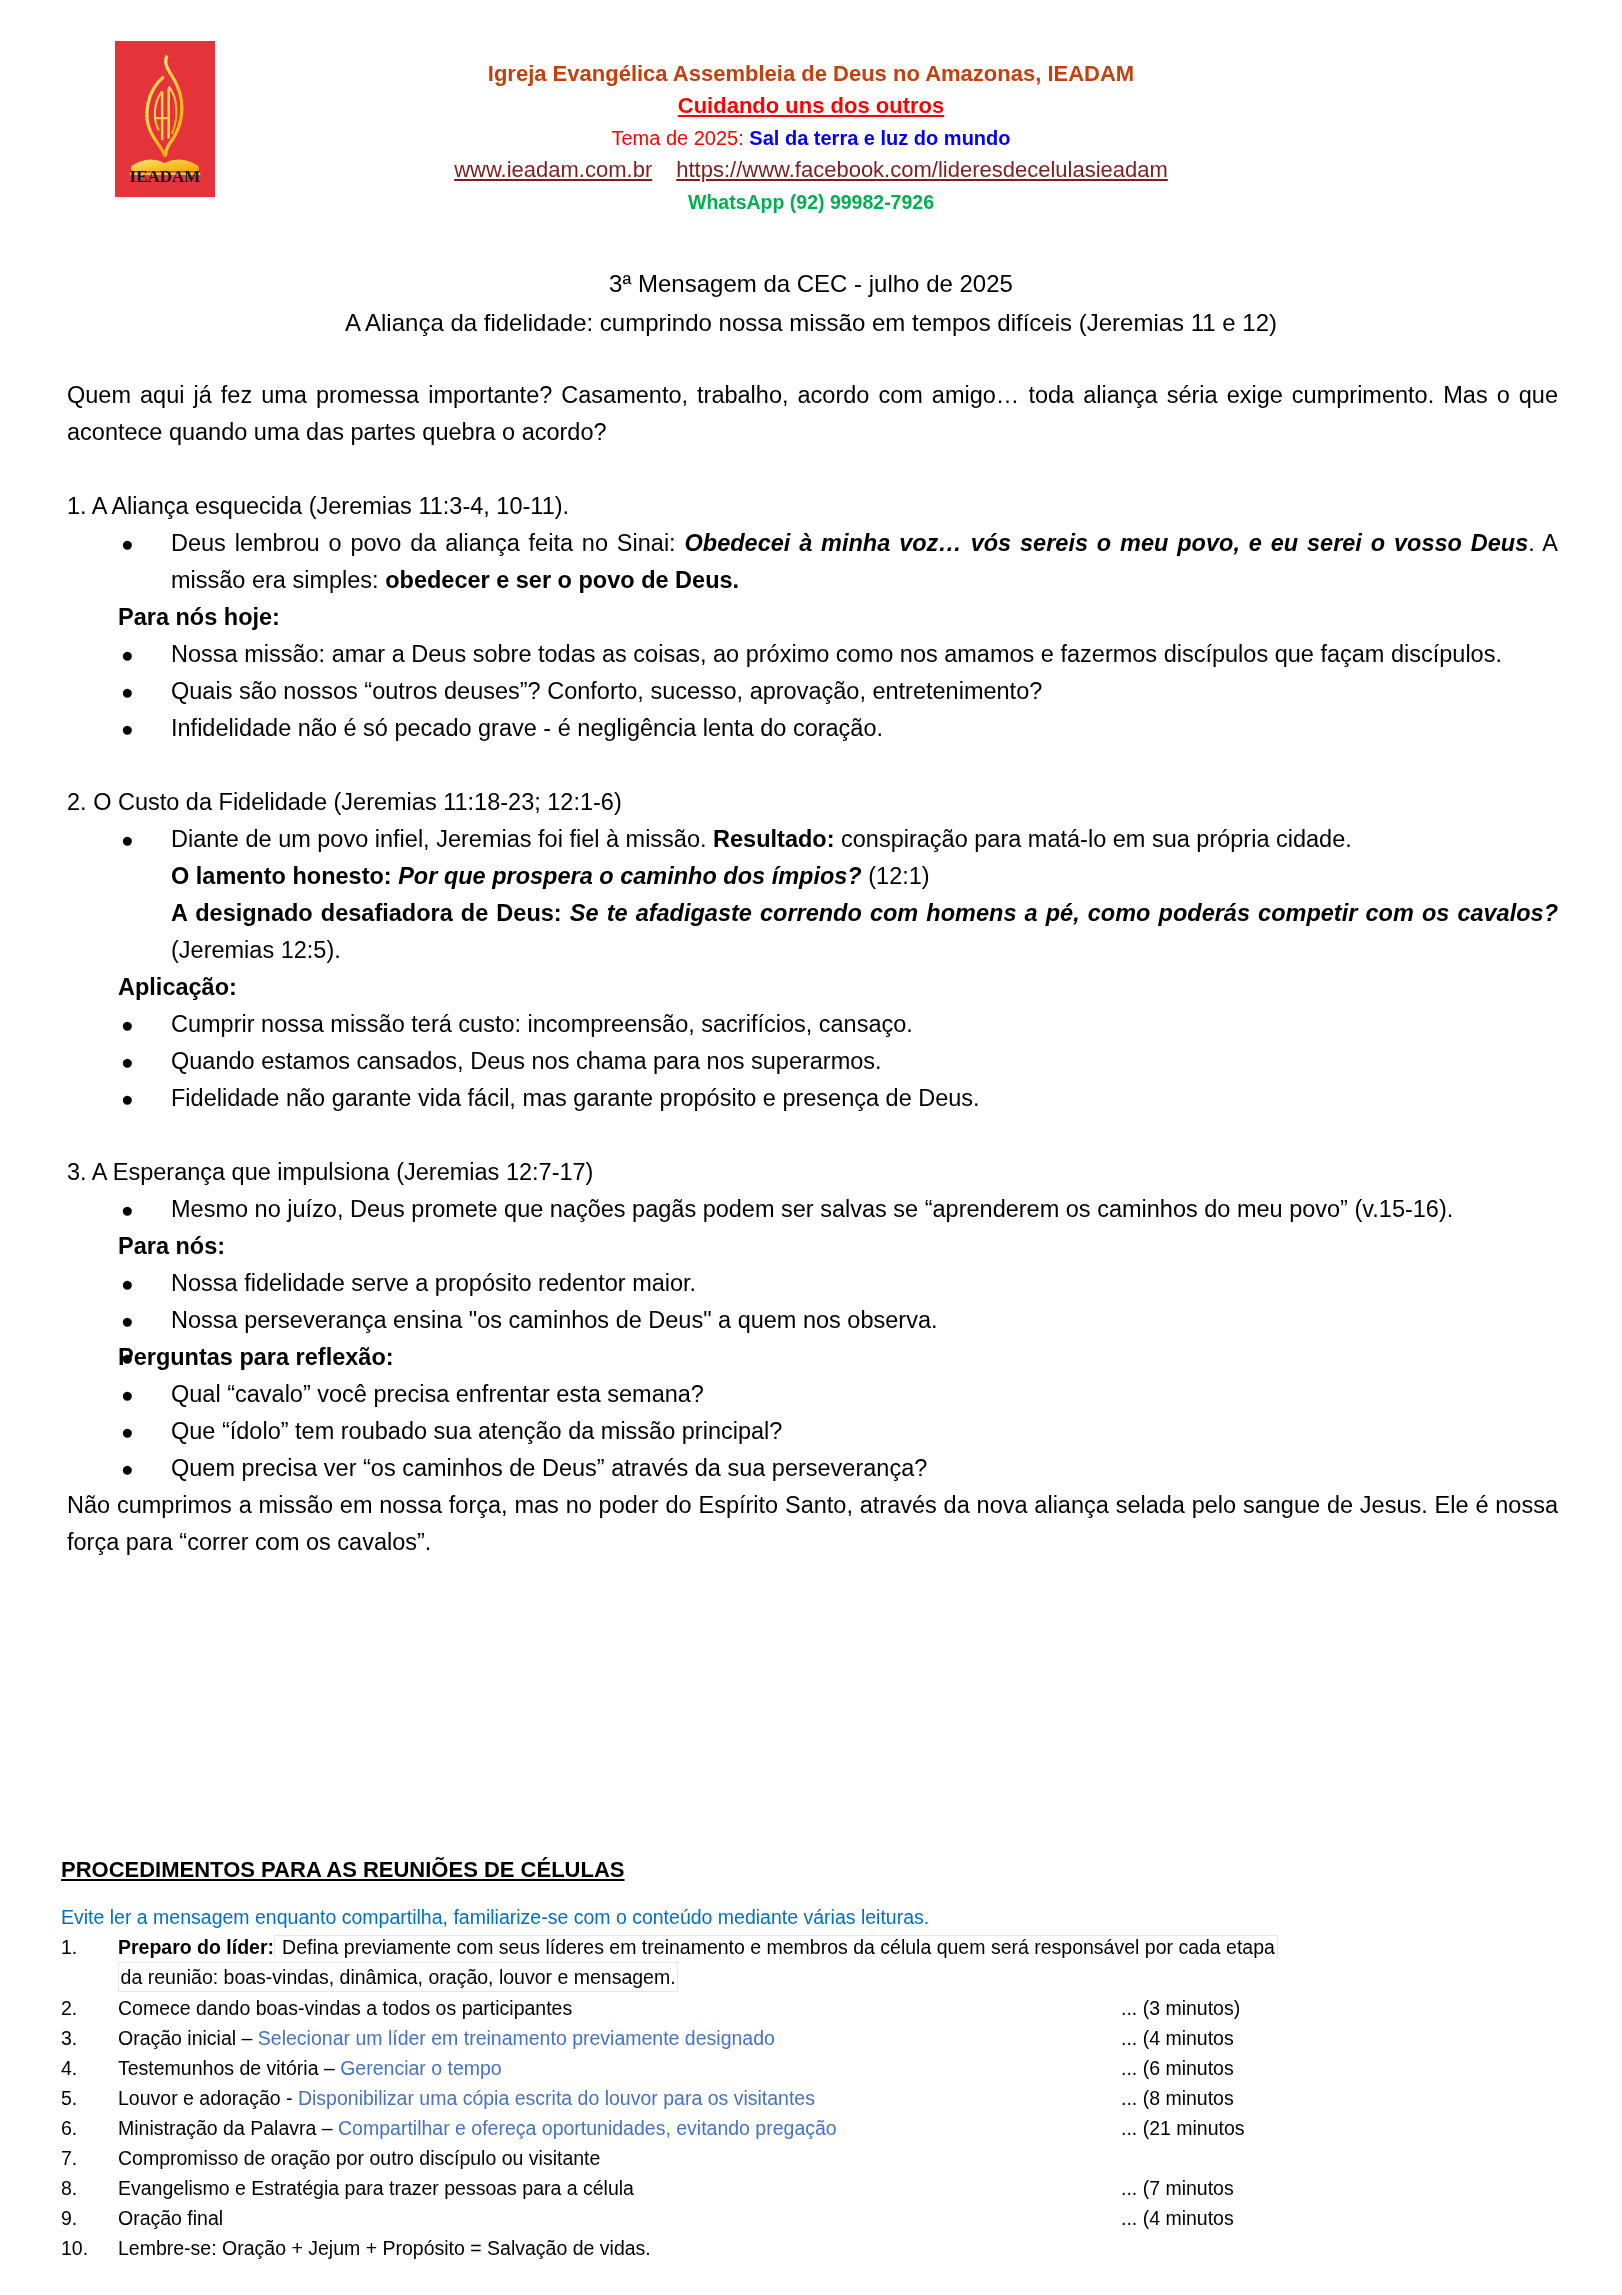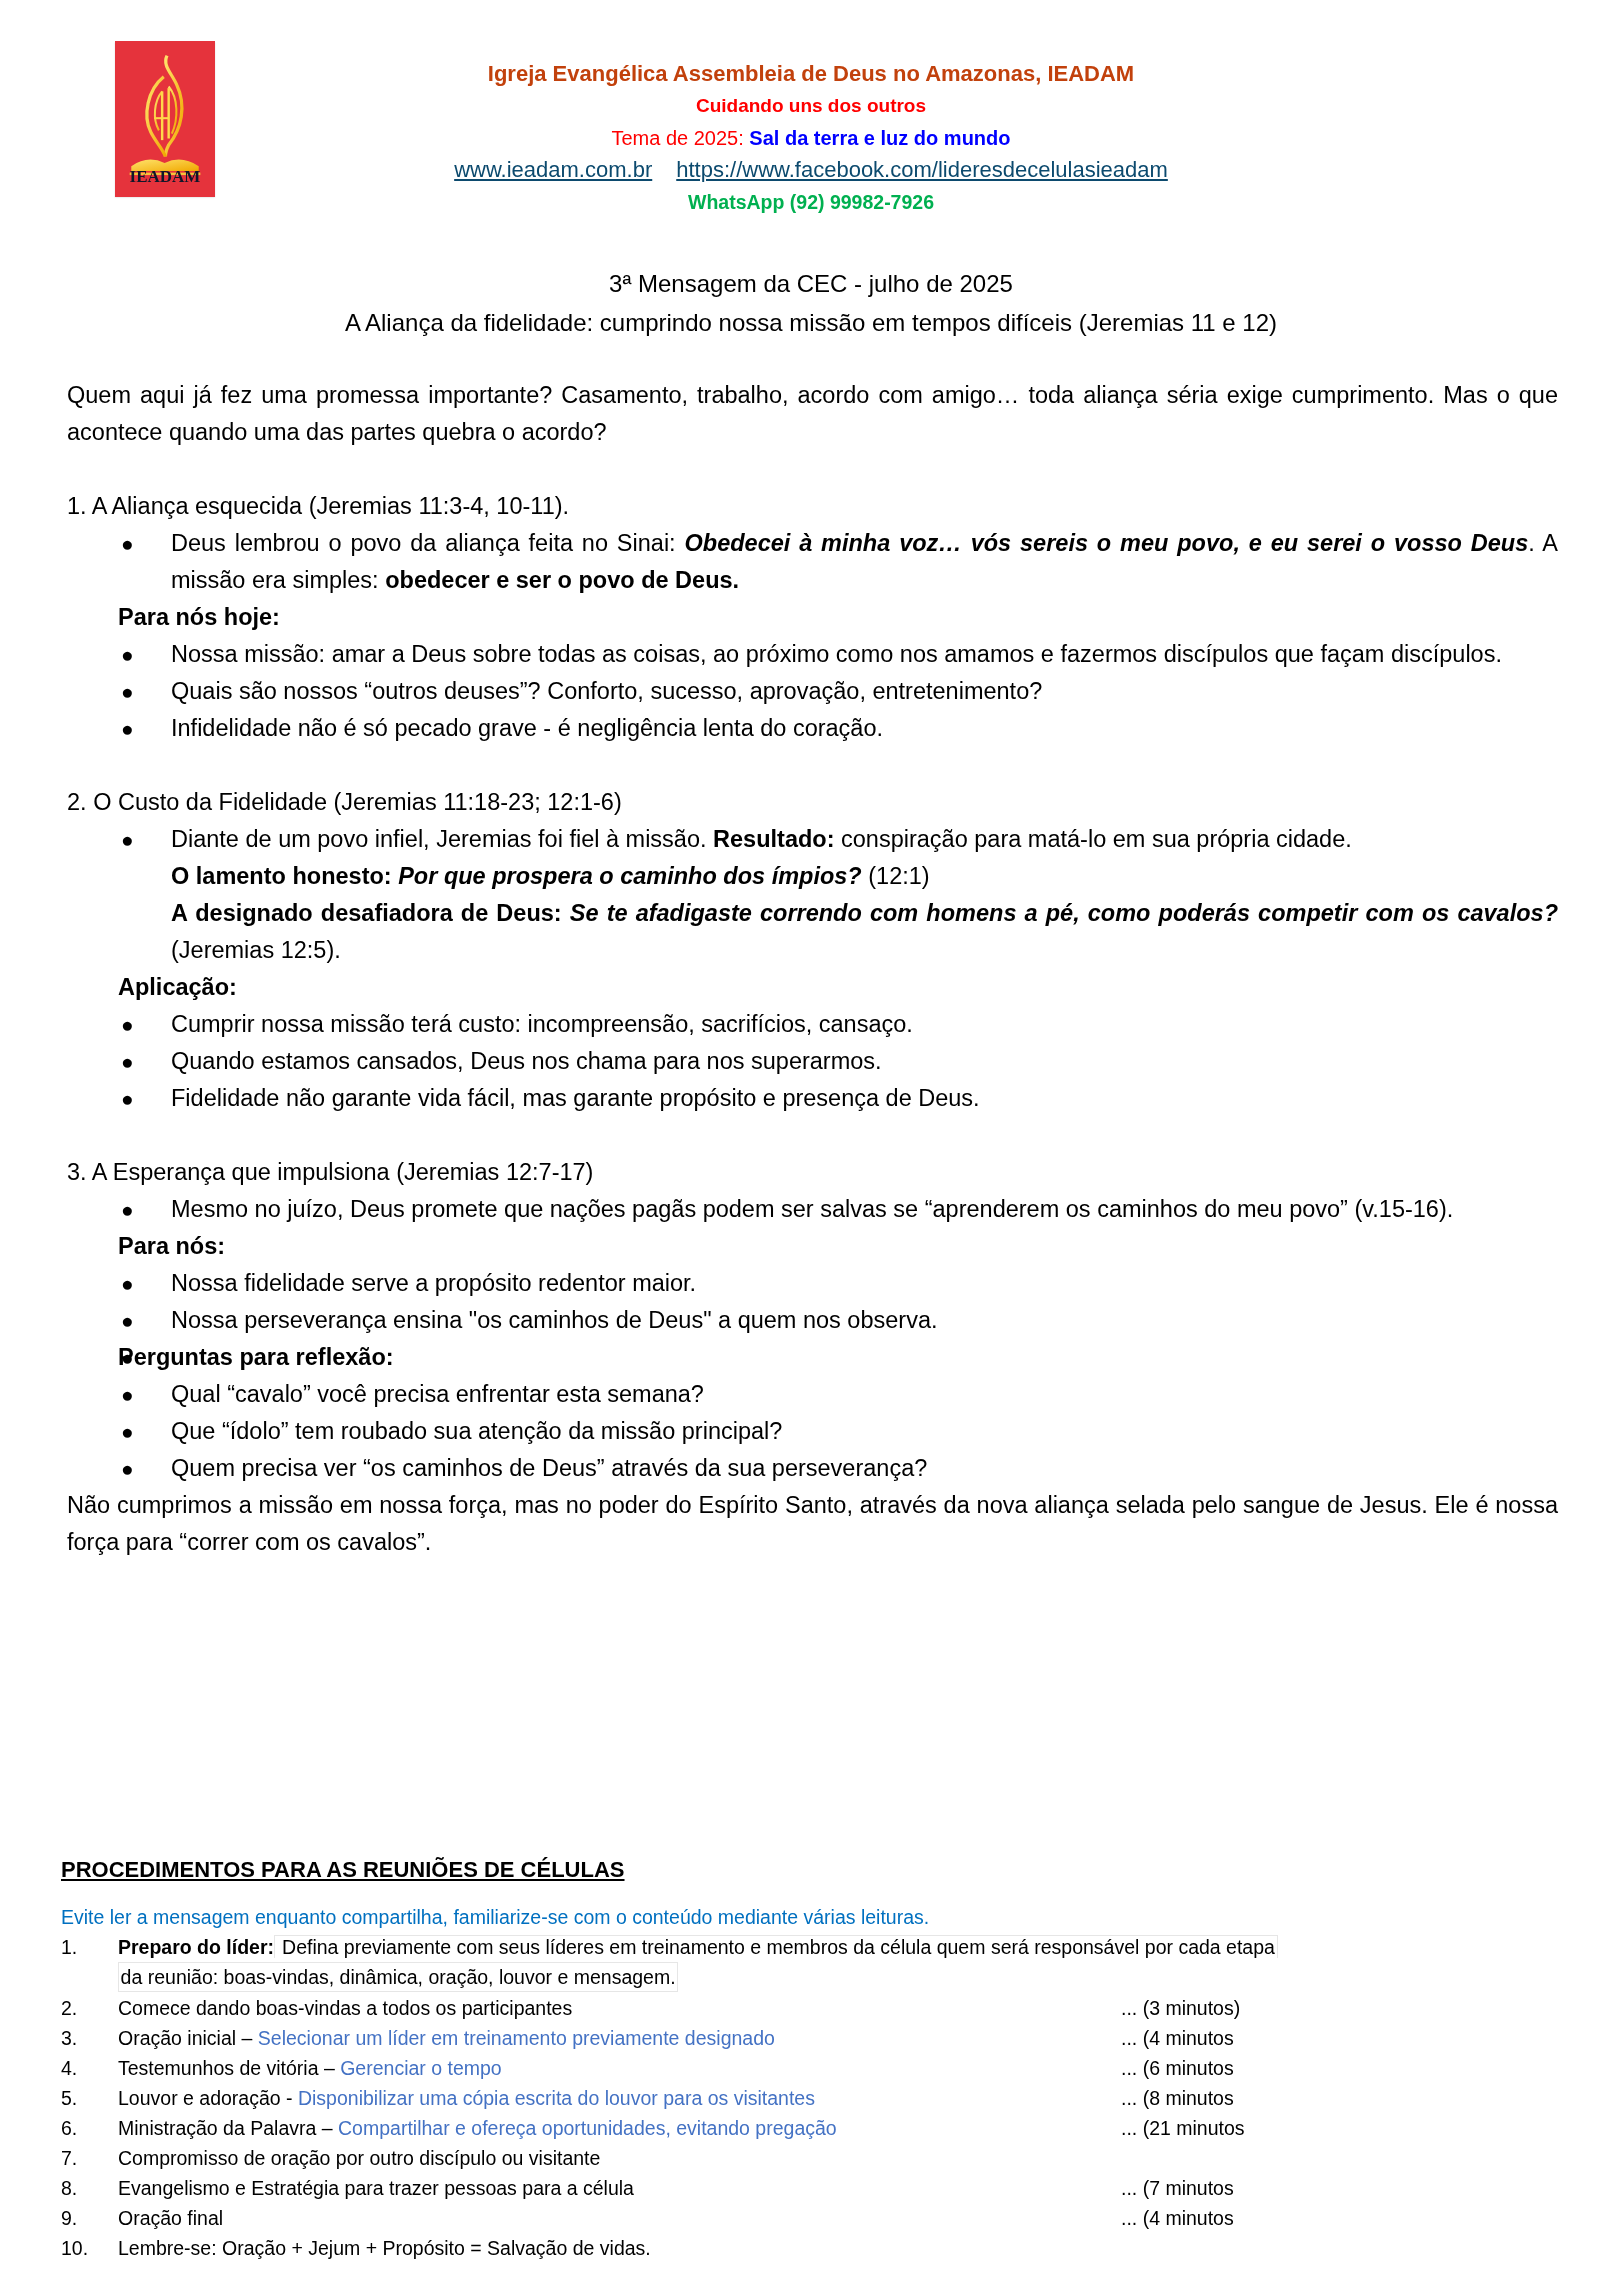--- a/index.html
+++ b/index.html
@@ -13,7 +13,7 @@
     .header-lines { left: 243px; width: 1136px; top: 58px; text-align: center; font-family: "Liberation Sans", sans-serif; }
     .hl { display: block; height: 32px; line-height: 32px; }
     .hl1 { color: #c2410c; font-weight: bold; font-size: 22px; }
-    .hl2 { color: #ff0000; font-weight: bold; font-size: 19px; height: 32px; line-height: 32px; }
+    .hl2 { color: #ff0000; font-weight: bold; font-size: 22px; height: 32px; line-height: 32px; text-decoration: underline; }
     .hl3 { font-size: 20px; }
     .hl3 .red { color: #ff0000; }
     .hl3 .blue { color: #0000ff; font-weight: bold; }

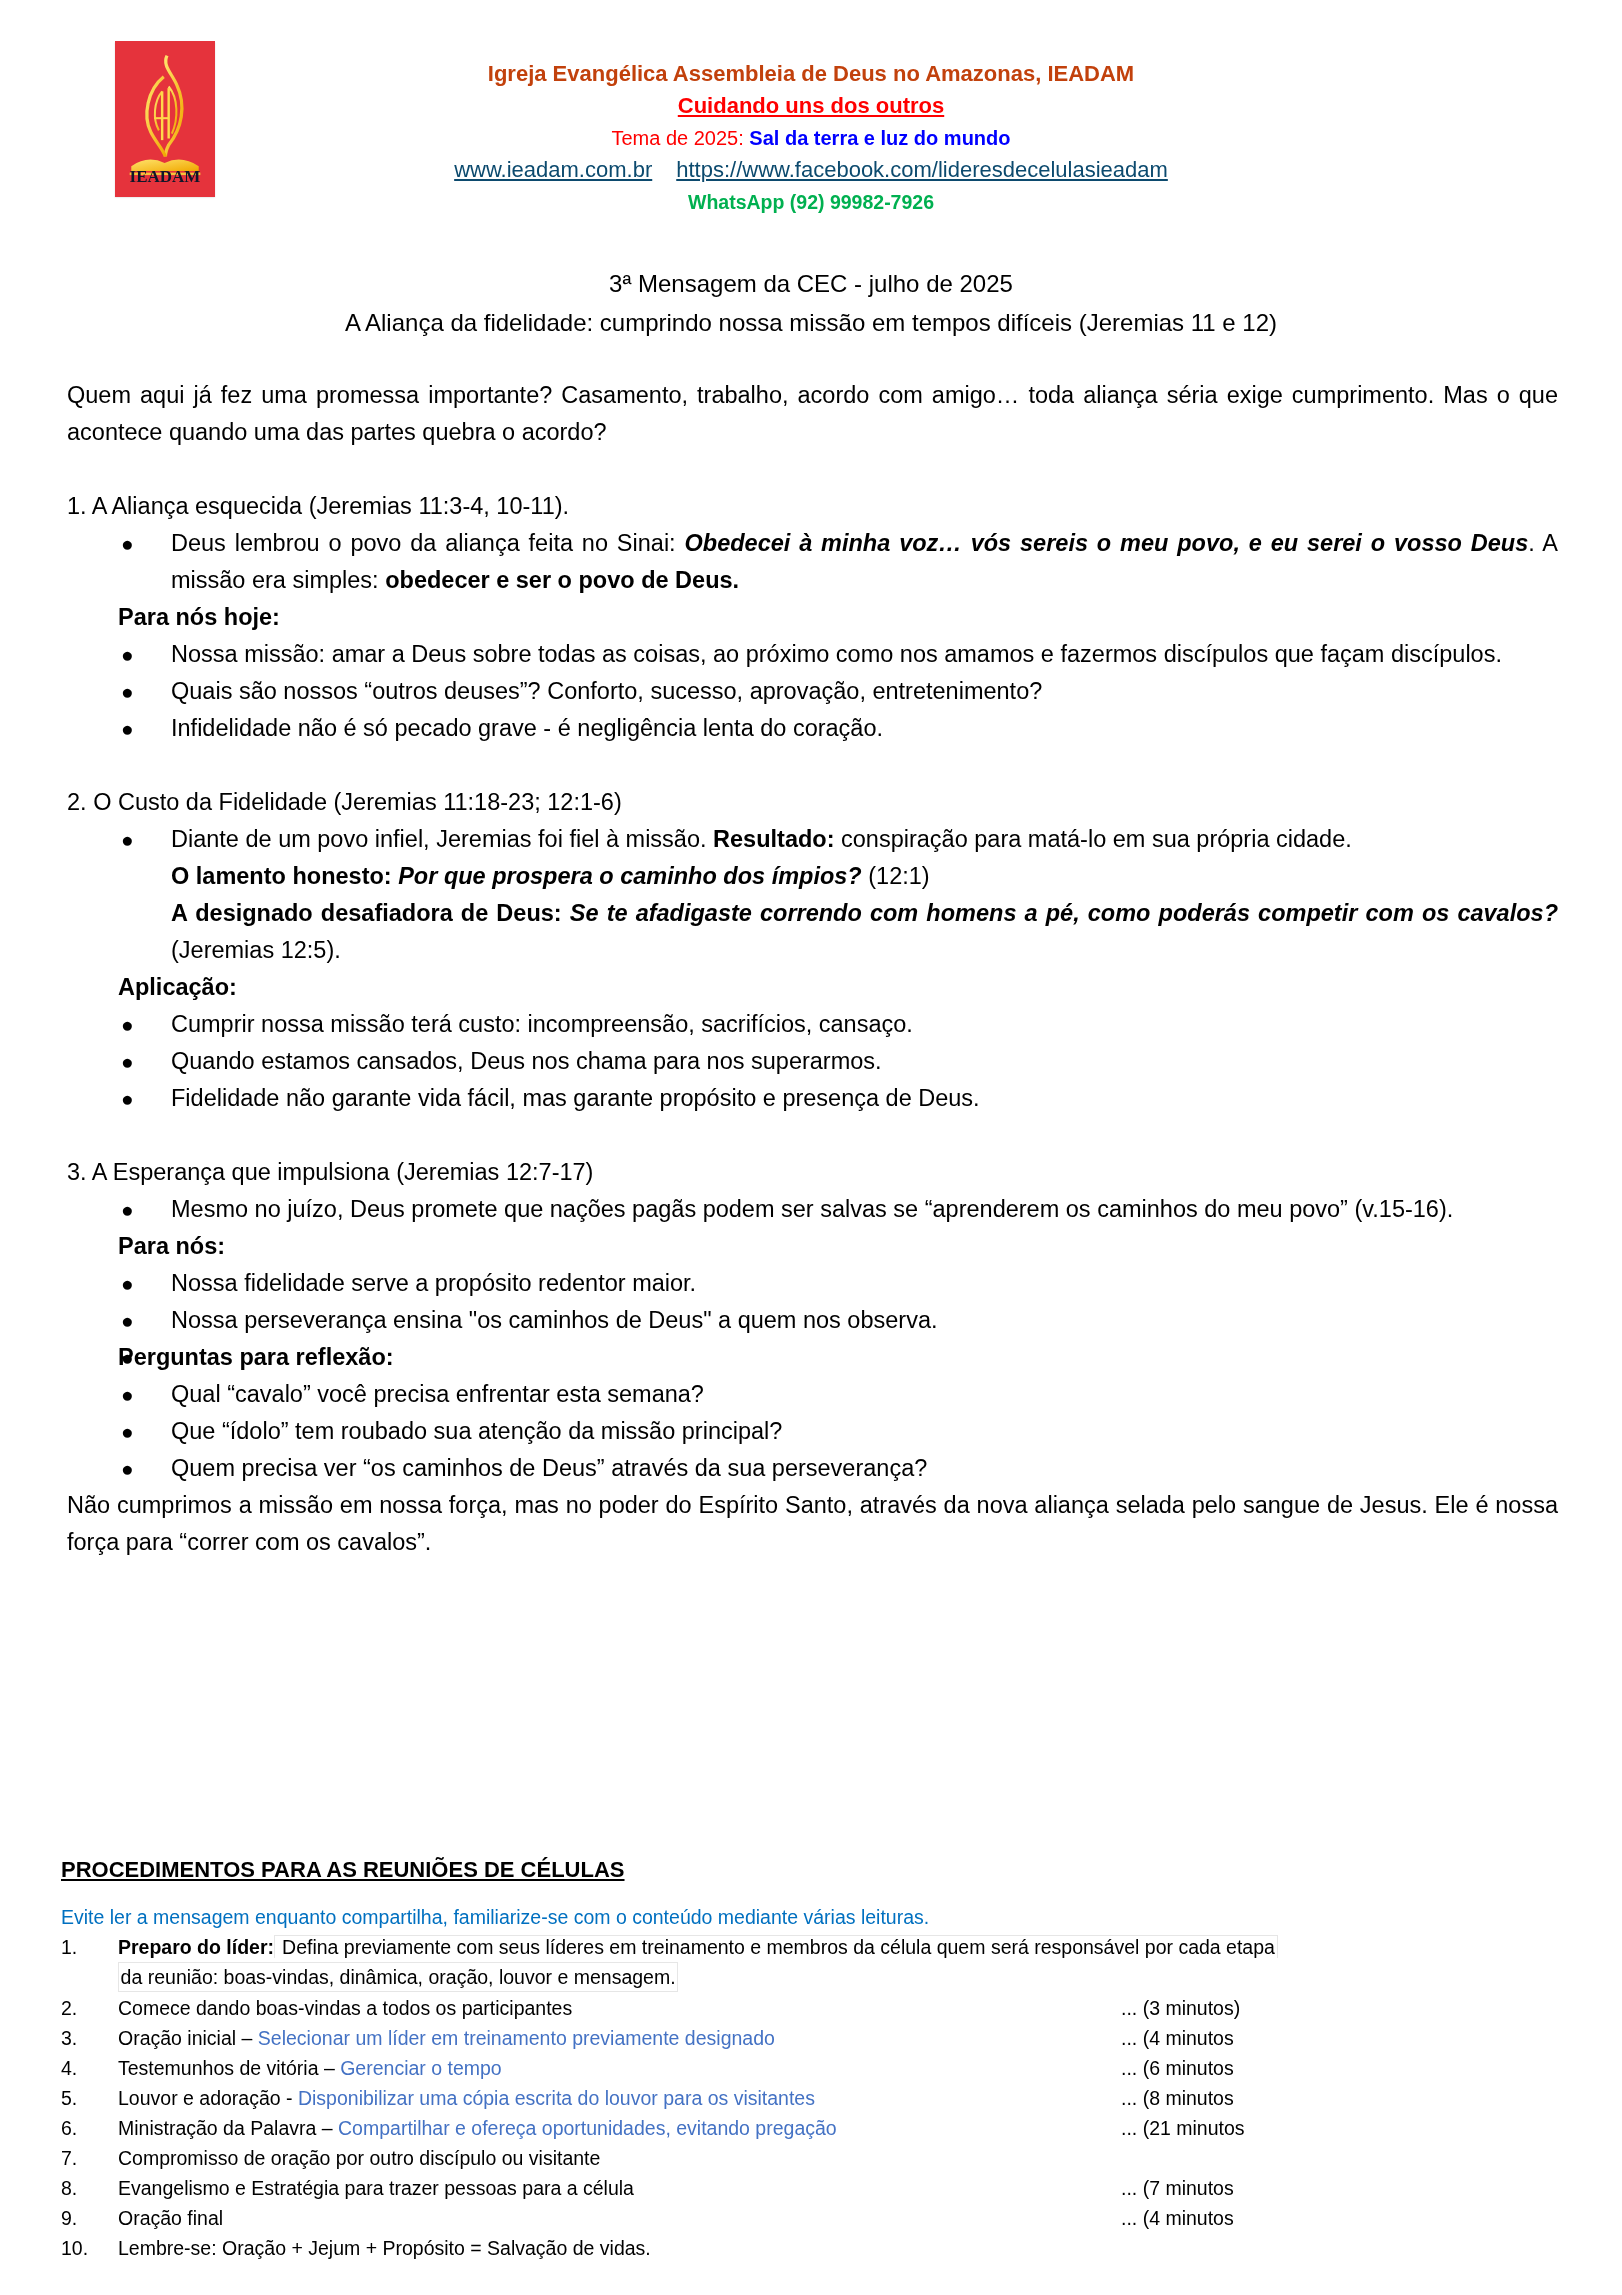--- a/index.html
+++ b/index.html
@@ -18,7 +18,7 @@
     .hl3 .red { color: #ff0000; }
     .hl3 .blue { color: #0000ff; font-weight: bold; }
     .hl4 { font-size: 22px; }
-    .hl4 a { color: #0c4a6e; text-decoration: underline; }
+    .hl4 a { color: #7f1d1d; text-decoration: underline; }
     .hl4 .gap { display: inline-block; width: 24px; }
     .hl5 { color: #00b050; font-weight: bold; font-size: 19.5px; }
 

